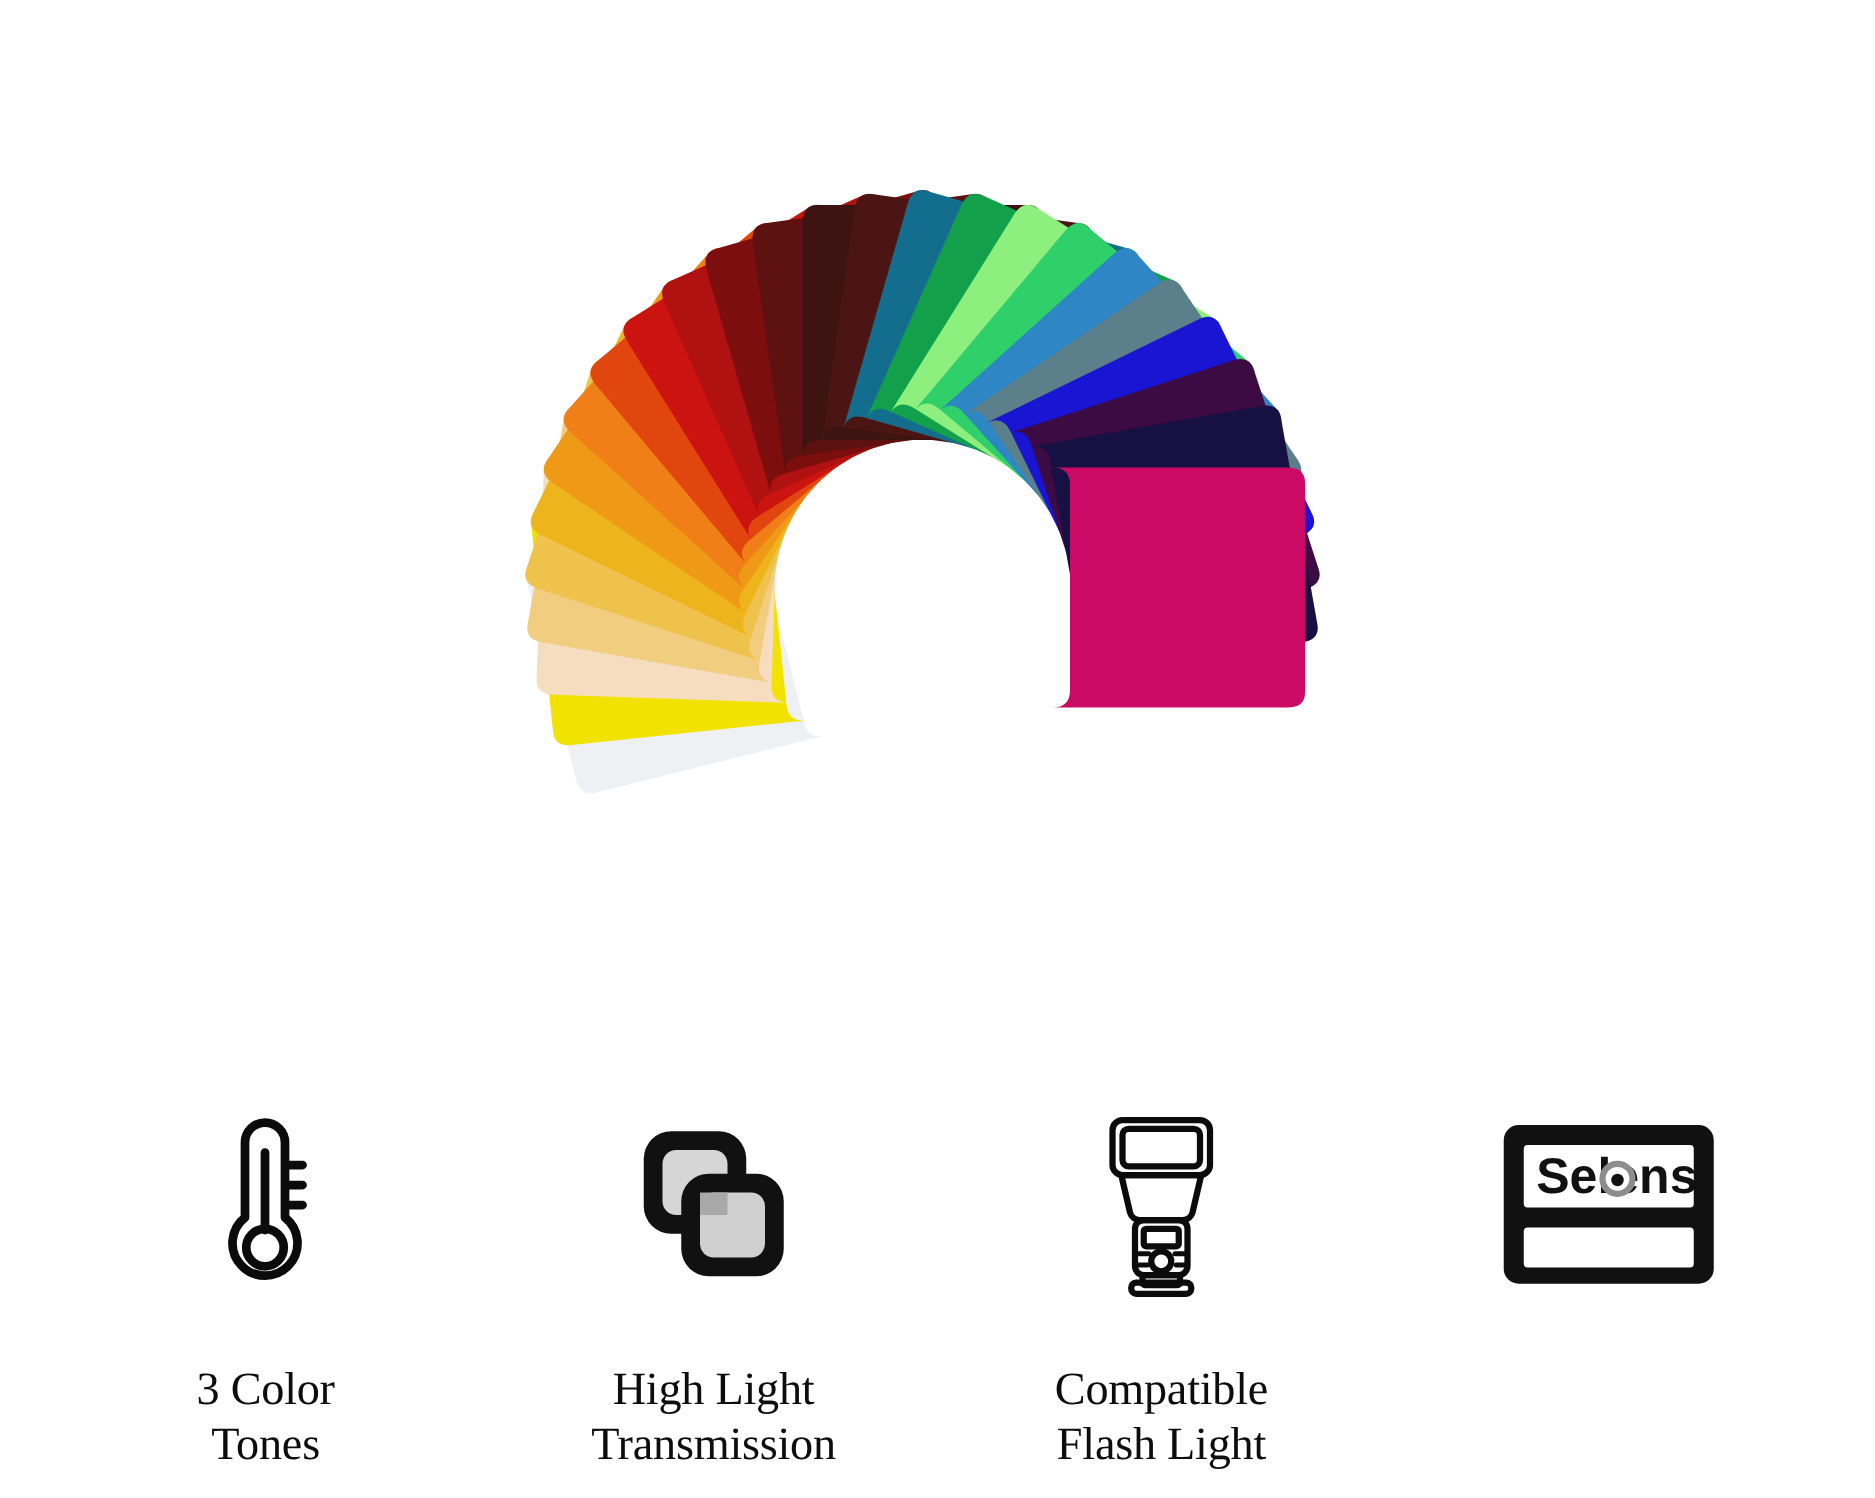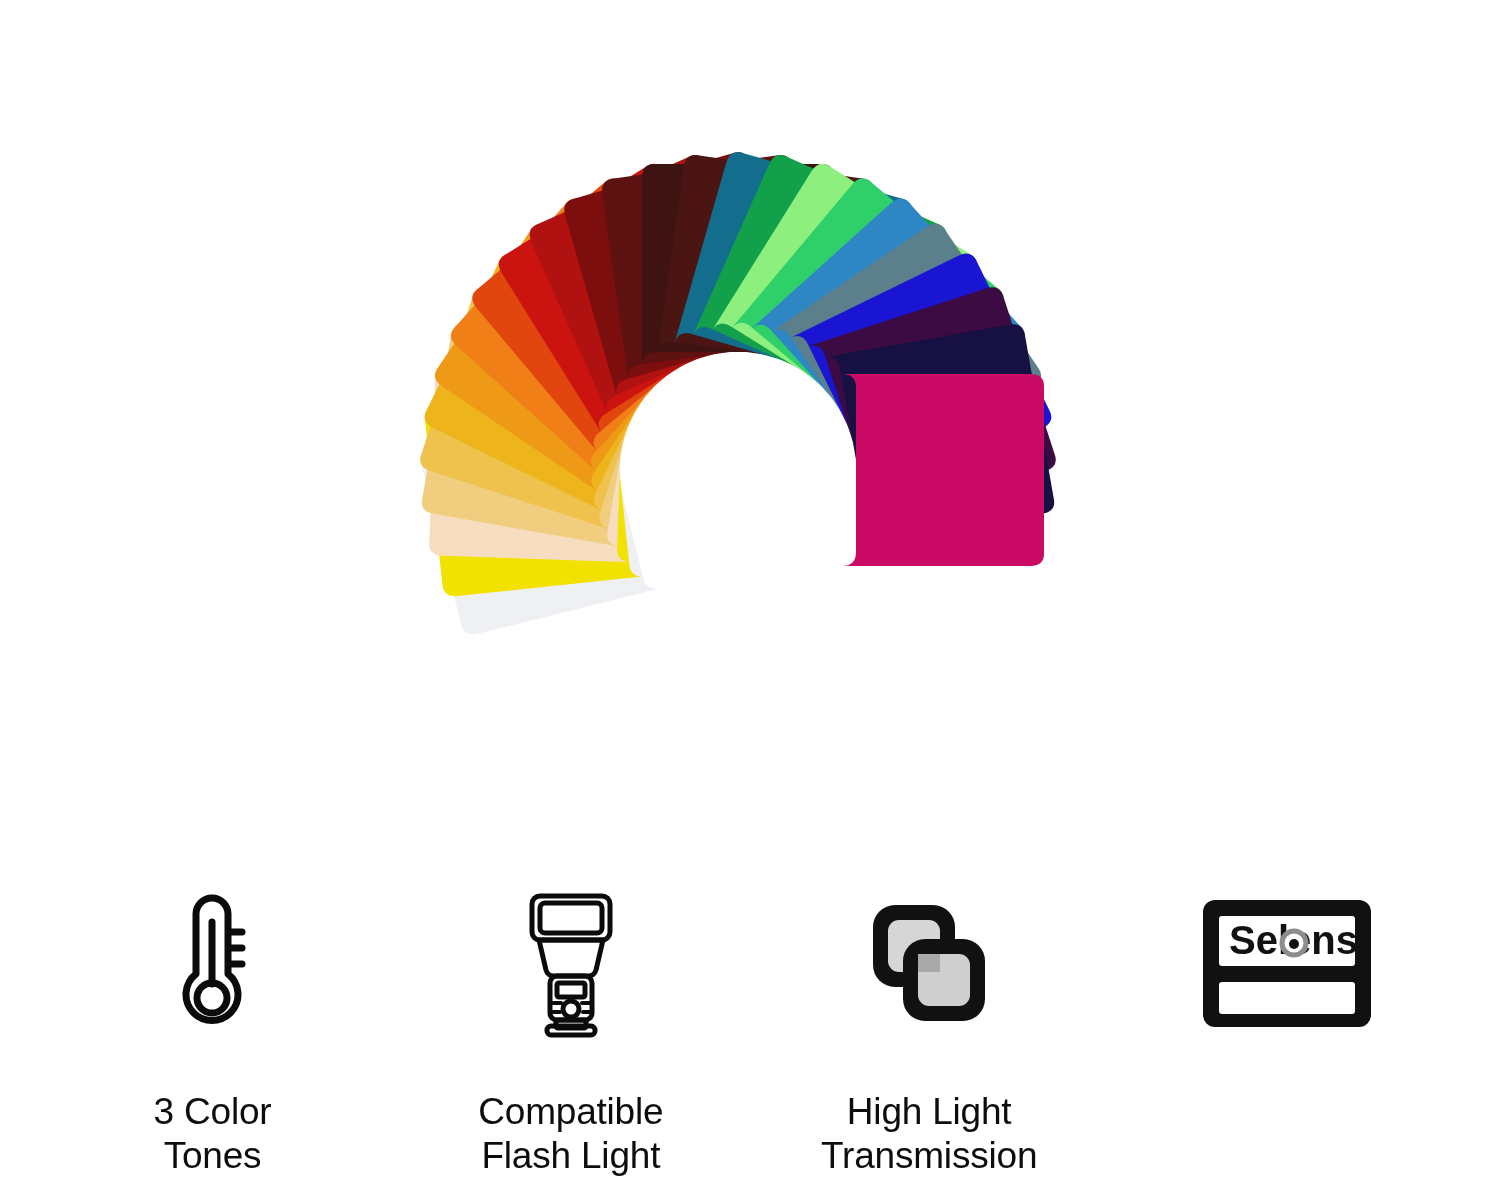--- a/index.html
+++ b/index.html
@@ -68,7 +68,7 @@
     font-size: 37px;
     line-height: 1.18;
     color: #0d0d0d;
-    font-family: Liberation Sans, sans-serif;
+    font-family: Liberation Serif, serif;
     font-weight: 400;
     letter-spacing: -0.2px;
     white-space: pre-line;

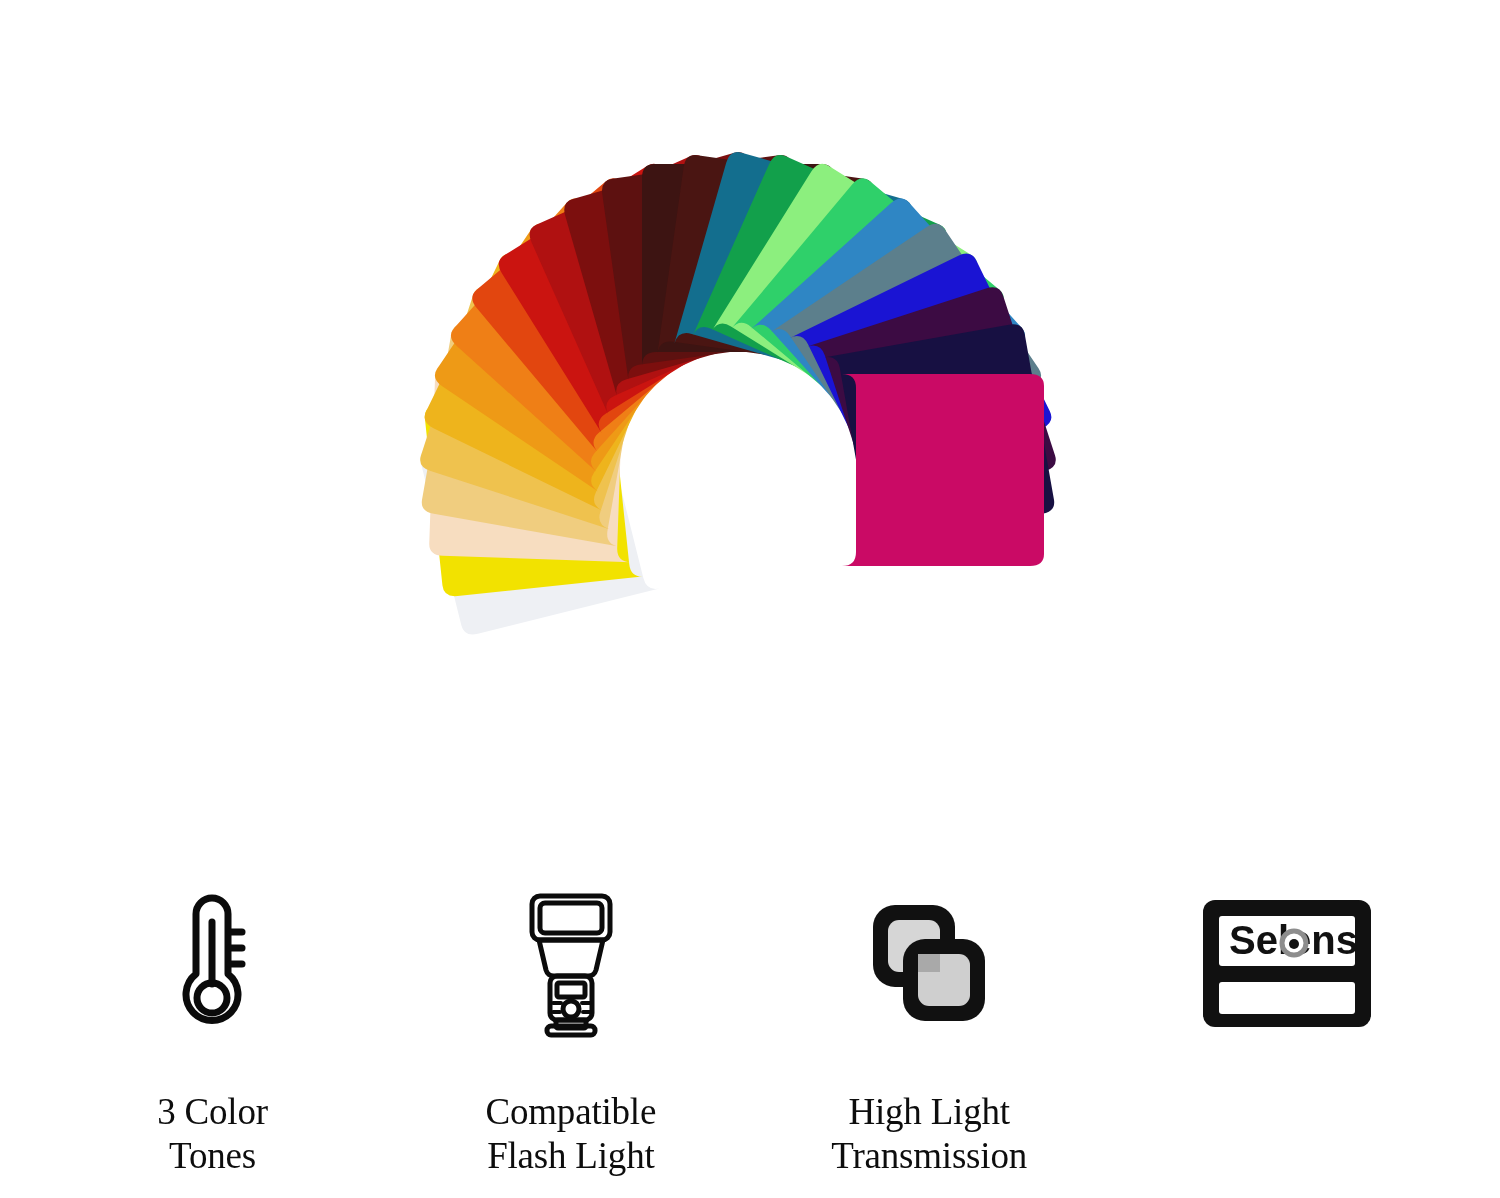--- a/index.html
+++ b/index.html
@@ -153,6 +153,20 @@
 
   <div class="feature">
     <div class="feature-icon">
+      <svg width="140" height="140" viewBox="0 0 140 140">
+        <rect x="14" y="12" width="82" height="82" rx="22" fill="#111111"></rect>
+        <rect x="29" y="27" width="52" height="52" rx="11" fill="#d6d6d6"></rect>
+        <rect x="44" y="46" width="82" height="82" rx="22" fill="#111111"></rect>
+        <rect x="59" y="61" width="52" height="52" rx="11" fill="#cfcfcf"></rect>
+        <rect x="59" y="61" width="22" height="18" fill="#a9a9a9"></rect>
+      </svg>
+    </div>
+    <div class="feature-label">High Light
+Transmission</div>
+  </div>
+
+  <div class="feature">
+    <div class="feature-icon">
       <svg width="130" height="150" viewBox="0 0 130 150">
         <g fill="none" stroke="#0b0b0b" stroke-width="5" stroke-linejoin="round" stroke-linecap="round">
           <rect x="26" y="8" width="78" height="44" rx="8"></rect>
@@ -176,20 +190,6 @@
 
   <div class="feature">
     <div class="feature-icon">
-      <svg width="140" height="140" viewBox="0 0 140 140">
-        <rect x="14" y="12" width="82" height="82" rx="22" fill="#111111"></rect>
-        <rect x="29" y="27" width="52" height="52" rx="11" fill="#d6d6d6"></rect>
-        <rect x="44" y="46" width="82" height="82" rx="22" fill="#111111"></rect>
-        <rect x="59" y="61" width="52" height="52" rx="11" fill="#cfcfcf"></rect>
-        <rect x="59" y="61" width="22" height="18" fill="#a9a9a9"></rect>
-      </svg>
-    </div>
-    <div class="feature-label">High Light
-Transmission</div>
-  </div>
-
-  <div class="feature">
-    <div class="feature-icon">
       <svg width="180" height="135" viewBox="0 0 180 135">
         <rect x="6" y="4" width="168" height="127" rx="12" fill="#111111"></rect>
         <rect x="22" y="20" width="136" height="50" rx="3" fill="#ffffff"></rect>

